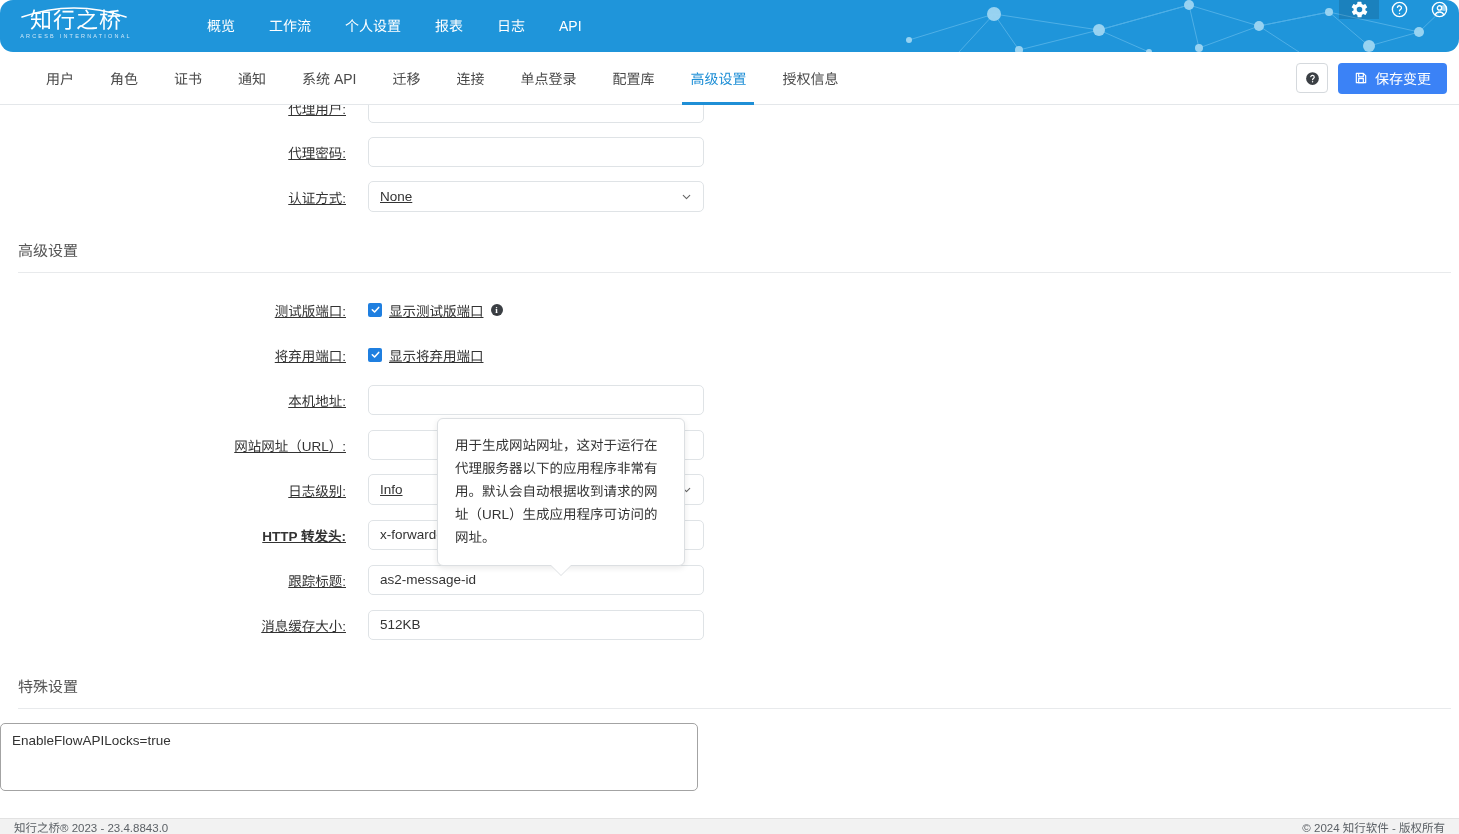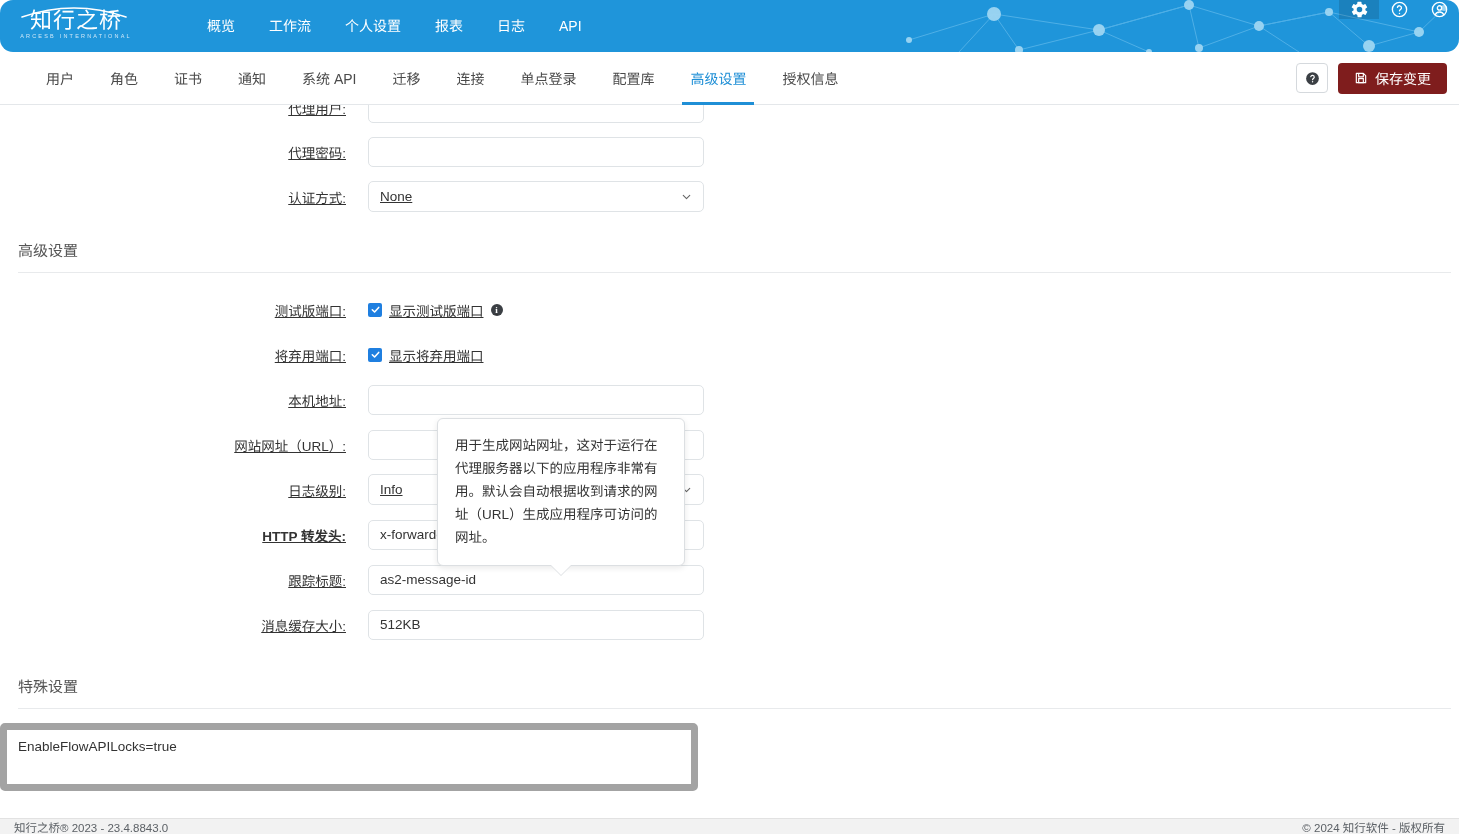--- a/index.html
+++ b/index.html
@@ -138,7 +138,7 @@
   }
   .save-btn {
     height: 31px;
-    background: #7f1d1d;
+    background: #3b82f6;
     color: #ffffff;
     border: none;
     border-radius: 4px;

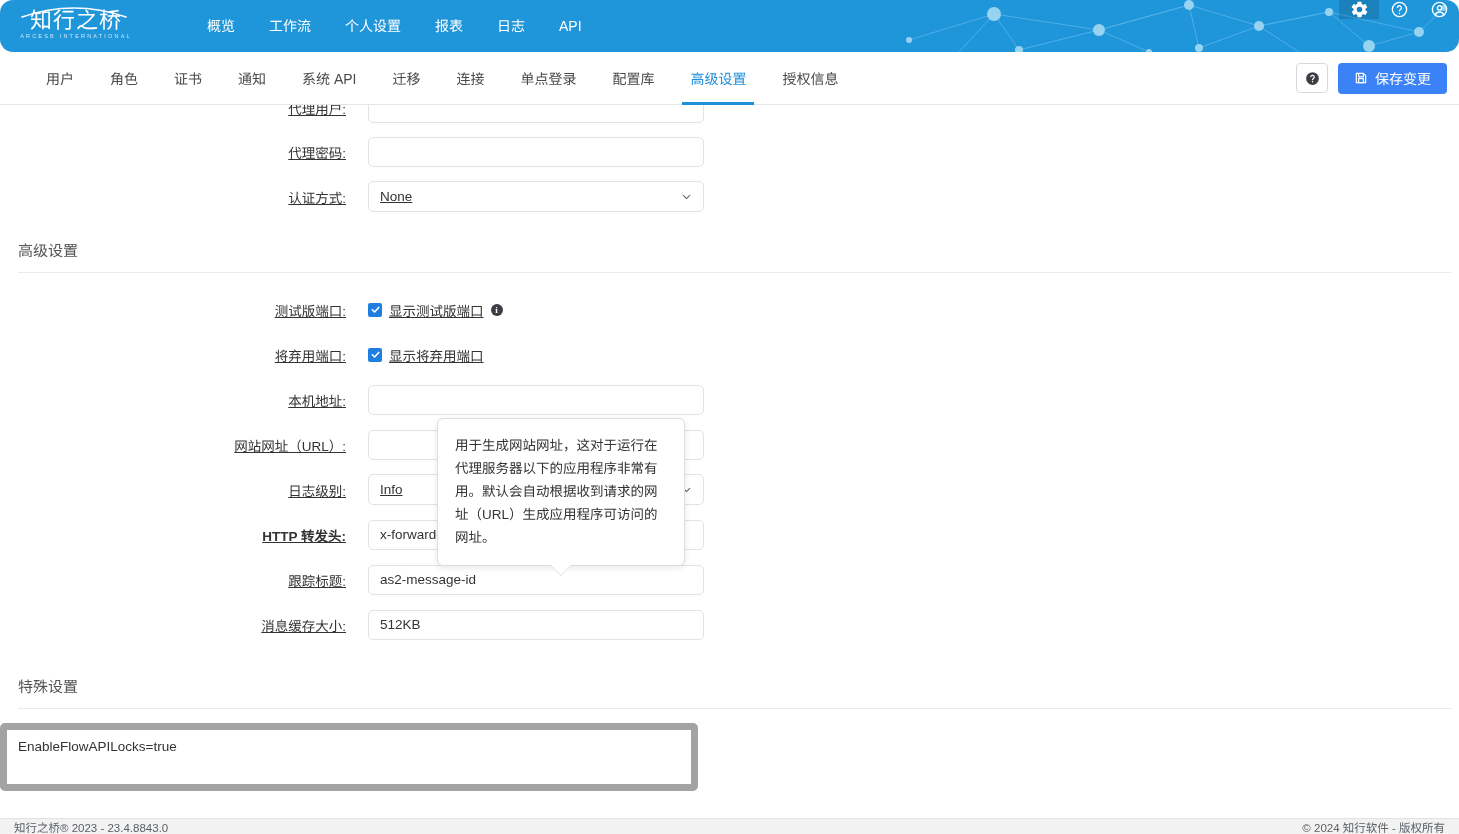--- a/index.html
+++ b/index.html
@@ -210,7 +210,7 @@
   .txtarea {
     width: 698px;
     height: 68px;
-    border: 7px solid #a3a3a3;
+    border: 1px solid #a3a3a3;
     border-radius: 5px;
     padding: 8px 11px;
     font-size: 13.5px;

